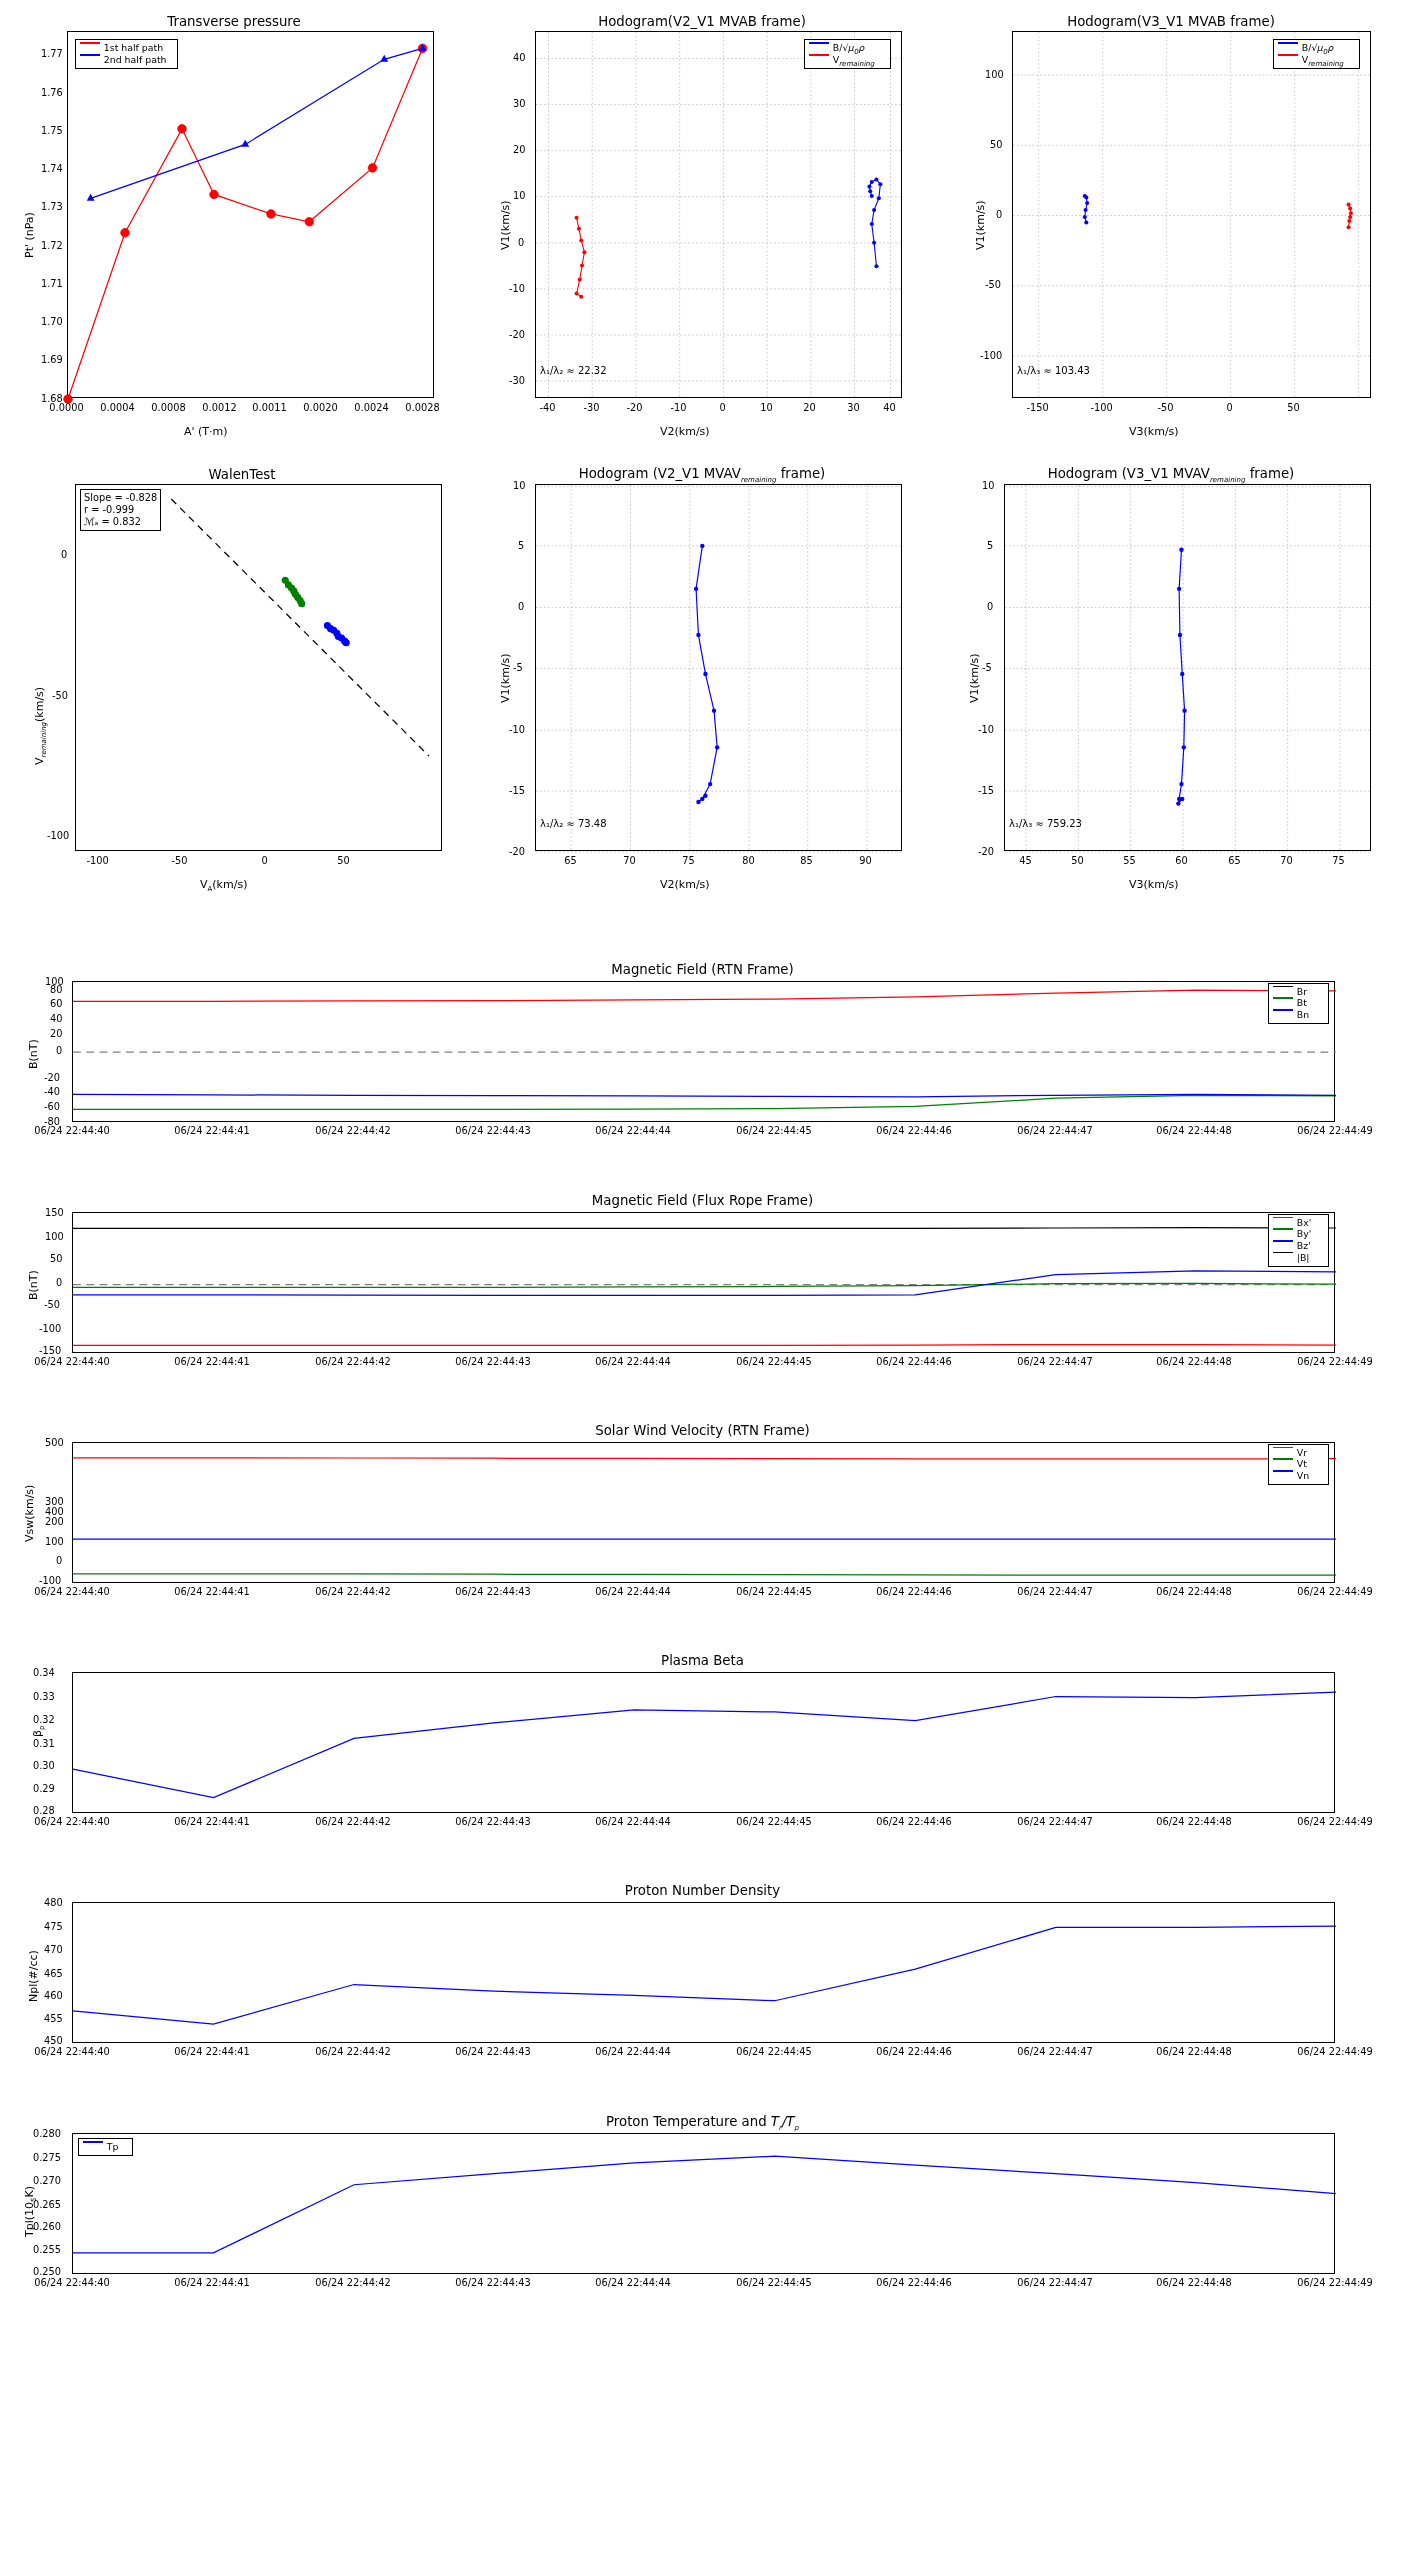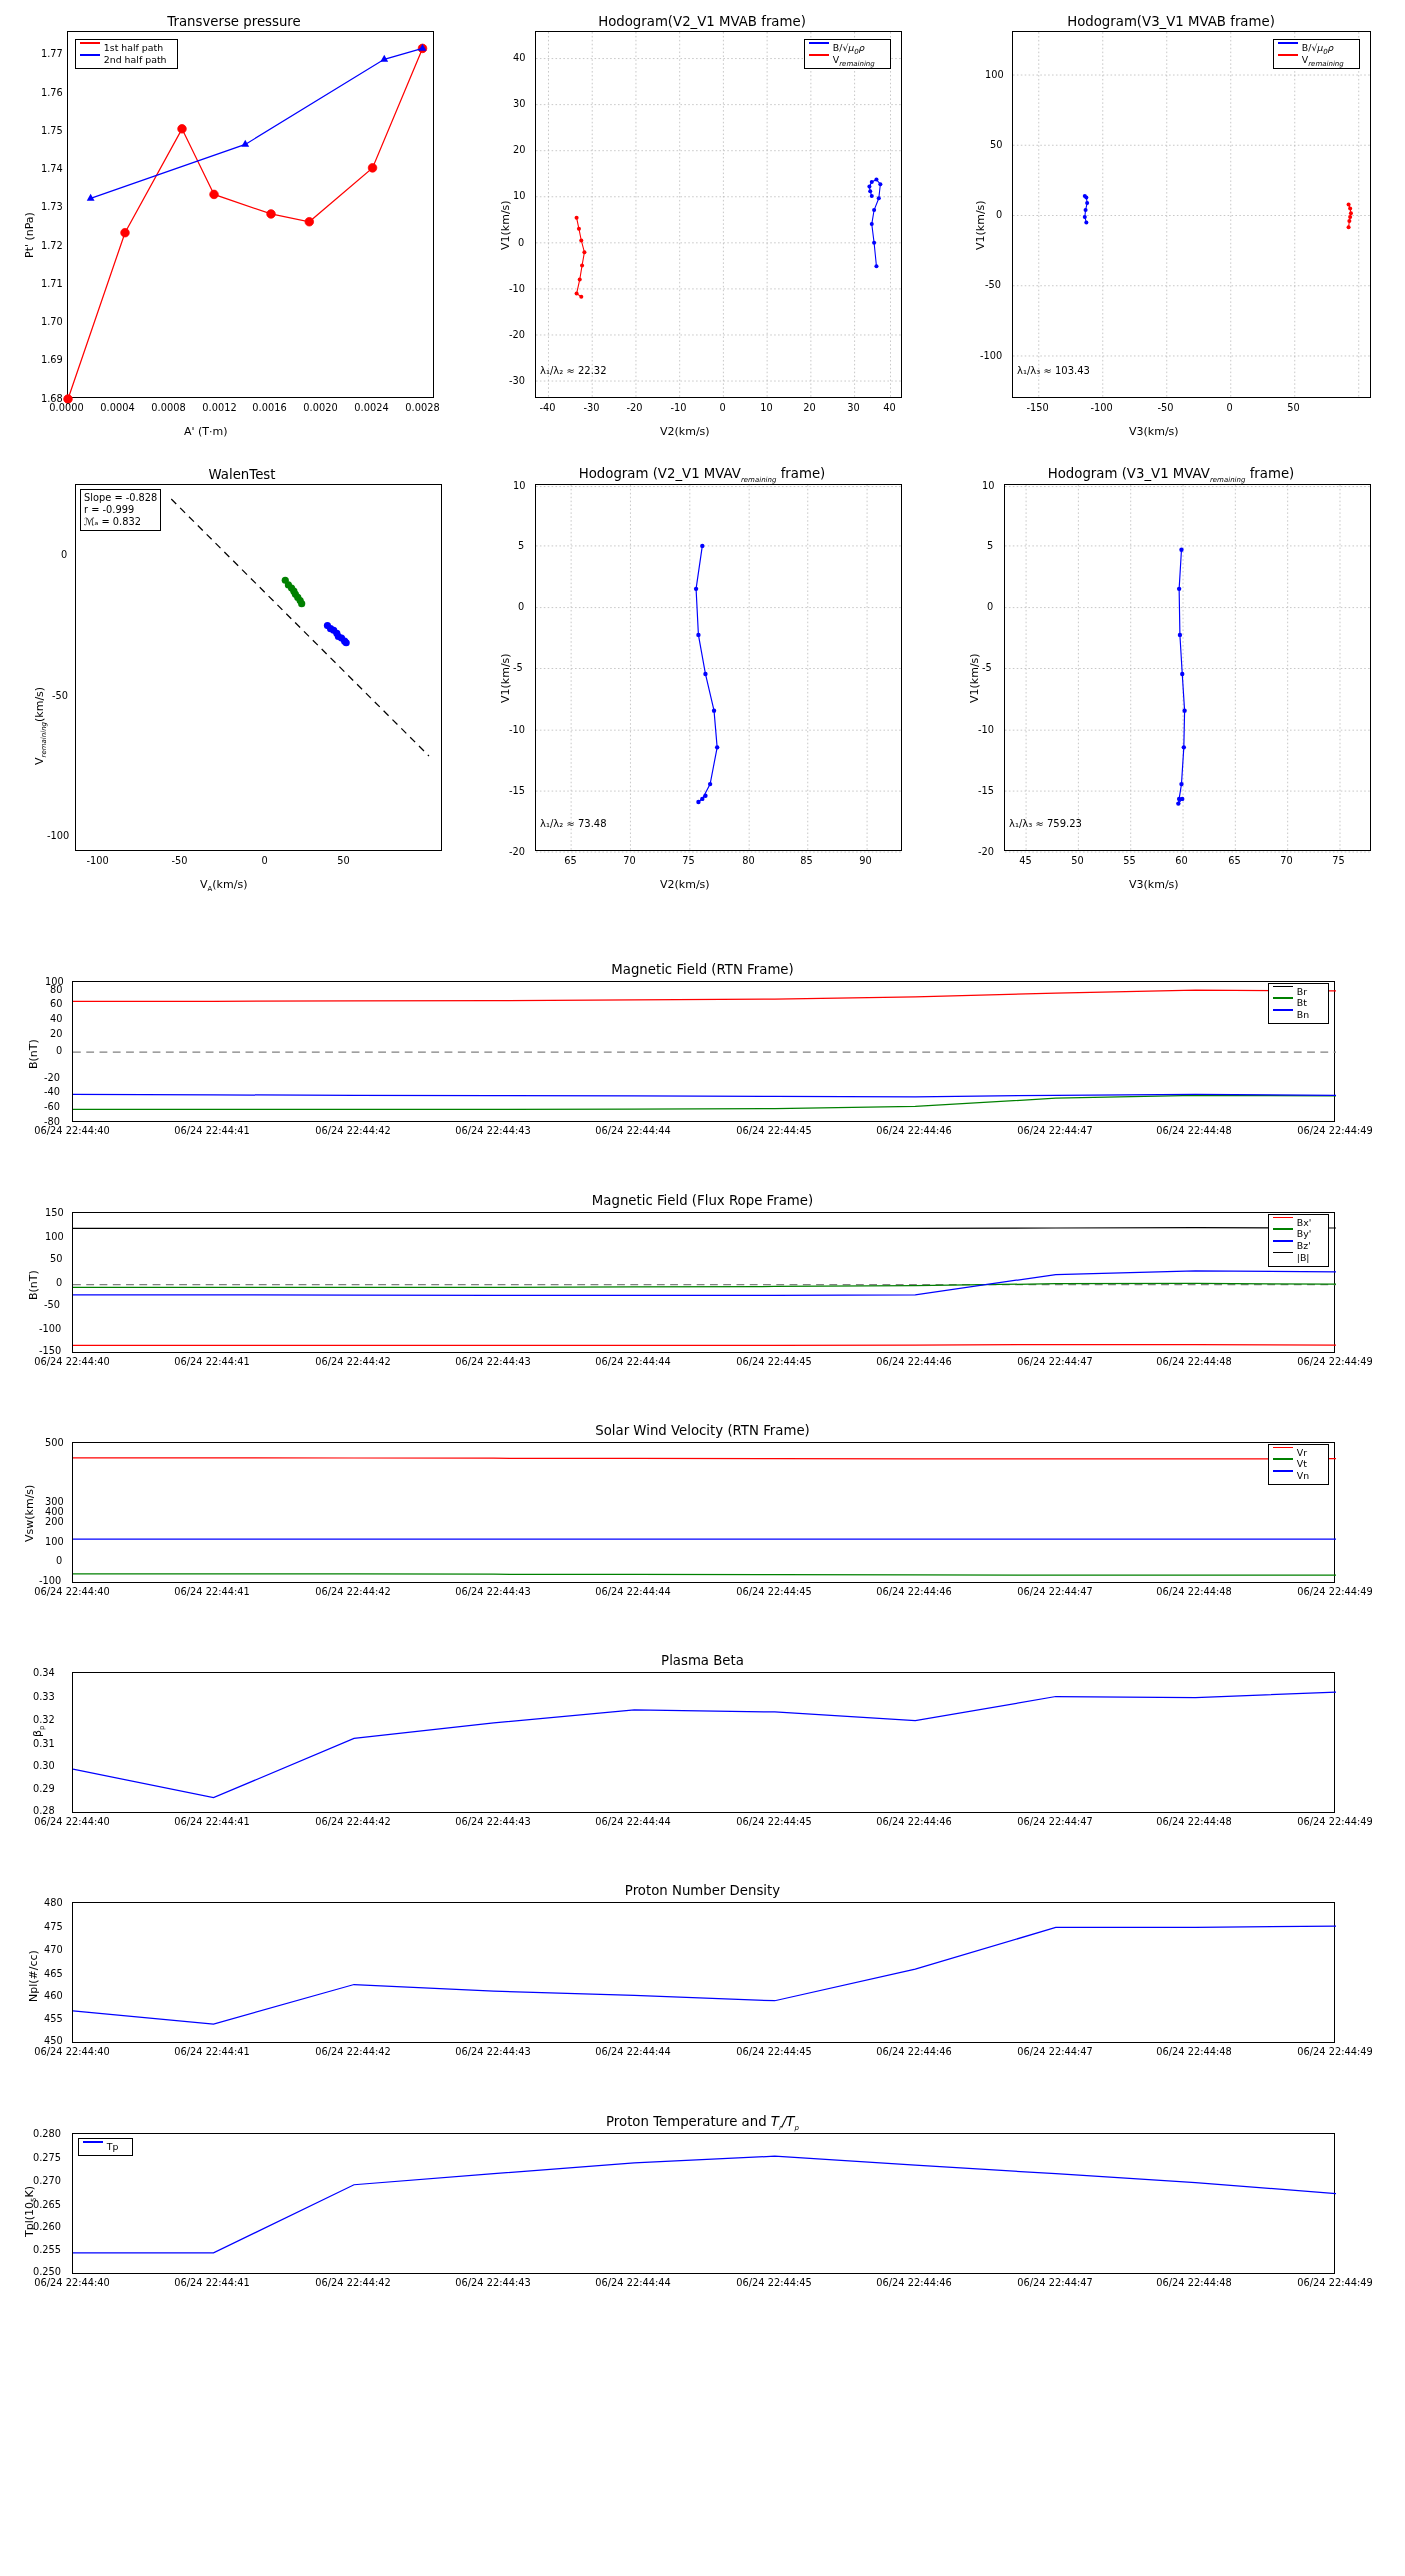--- a/index.html
+++ b/index.html
@@ -81,7 +81,7 @@
     <div class="tickx" style="left:88px;top:402px;width:59px;">0.0004</div>
     <div class="tickx" style="left:139px;top:402px;width:59px;">0.0008</div>
     <div class="tickx" style="left:190px;top:402px;width:59px;">0.0012</div>
-    <div class="tickx" style="left:240px;top:402px;width:59px;">0.0016</div>
+    <div class="tickx" style="left:240px;top:402px;width:59px;">0.0011</div>
     <div class="tickx" style="left:291px;top:402px;width:59px;">0.0020</div>
     <div class="tickx" style="left:342px;top:402px;width:59px;">0.0024</div>
     <div class="tickx" style="left:393px;top:402px;width:59px;">0.0028</div>

